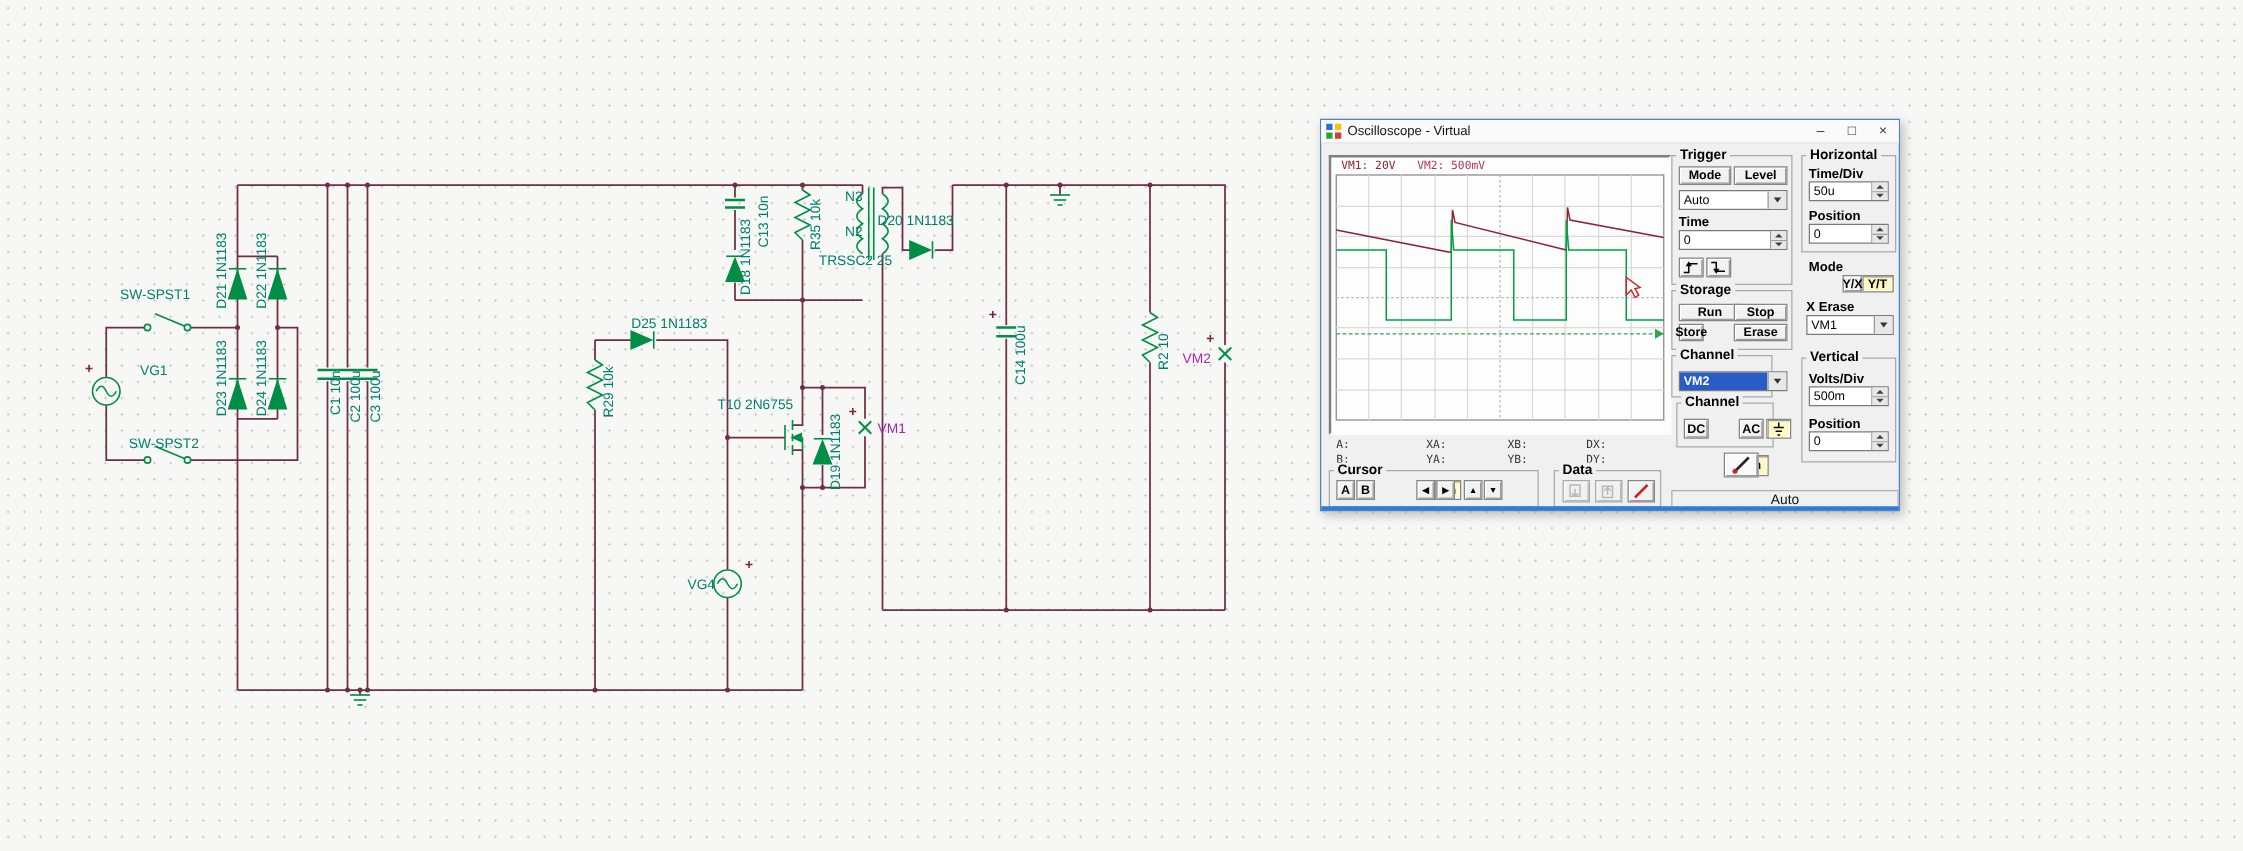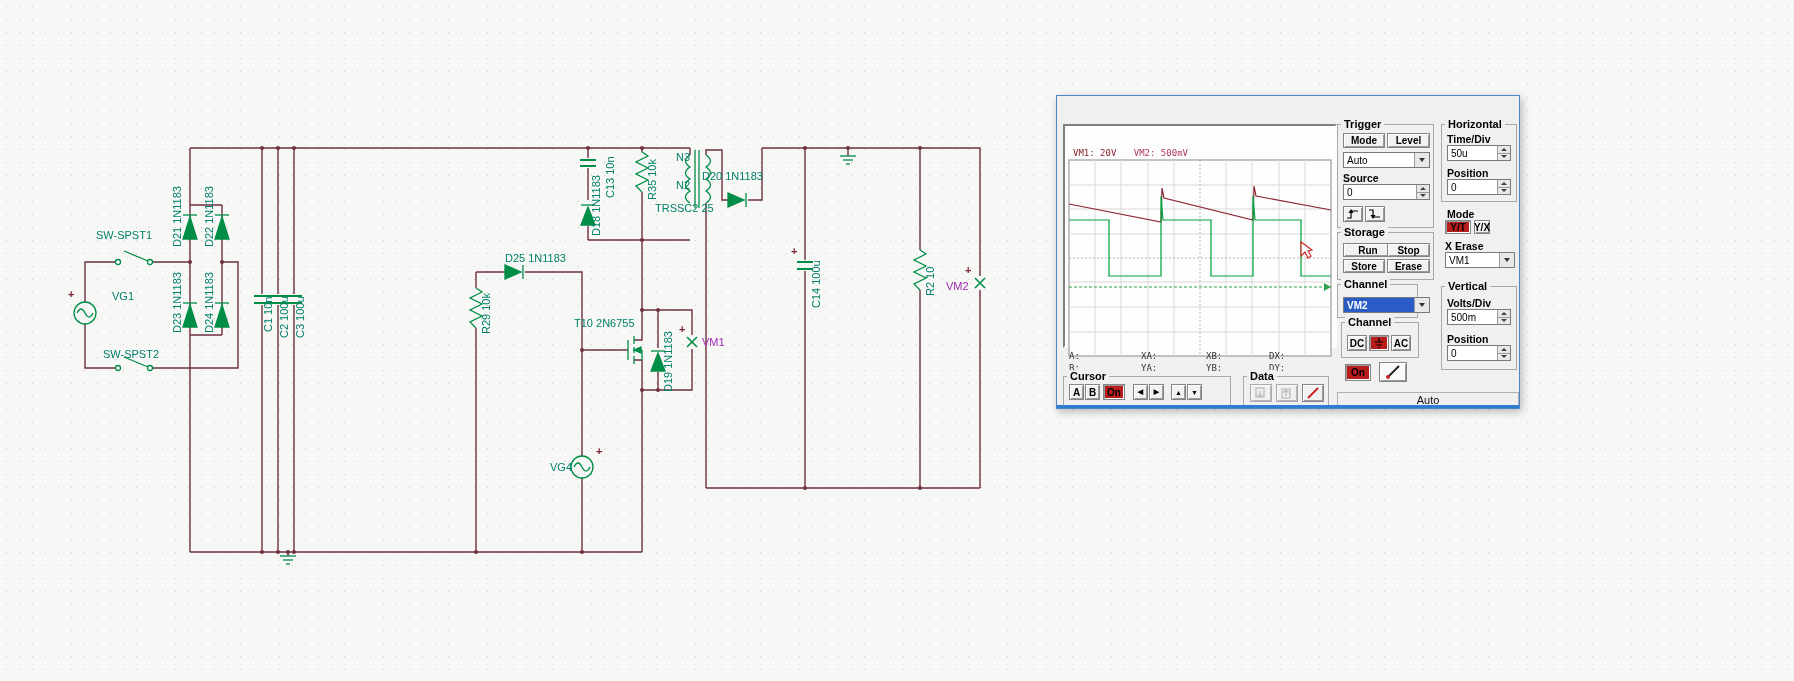--- a/index.html
+++ b/index.html
@@ -293,6 +293,22 @@
 
 <div id="osc">
 
+  <div class="titlebar">
+    <span class="app-icon">
+      <svg width="14" height="14">
+        <rect x="1" y="1" width="5" height="5" fill="#2d6cdf"></rect>
+        <rect x="8" y="1" width="5" height="5" fill="#f4c400"></rect>
+        <rect x="1" y="8" width="5" height="5" fill="#2aa52a"></rect>
+        <rect x="8" y="8" width="5" height="5" fill="#d23c3c"></rect>
+      </svg>
+    </span>
+    <span class="title">Oscilloscope - Virtual</span>
+    <span class="win-btns">
+      <span class="wbtn">–</span>
+      <span class="wbtn">□</span>
+      <span class="wbtn">×</span>
+    </span>
+  </div>
 
   <div class="oscbody">
 

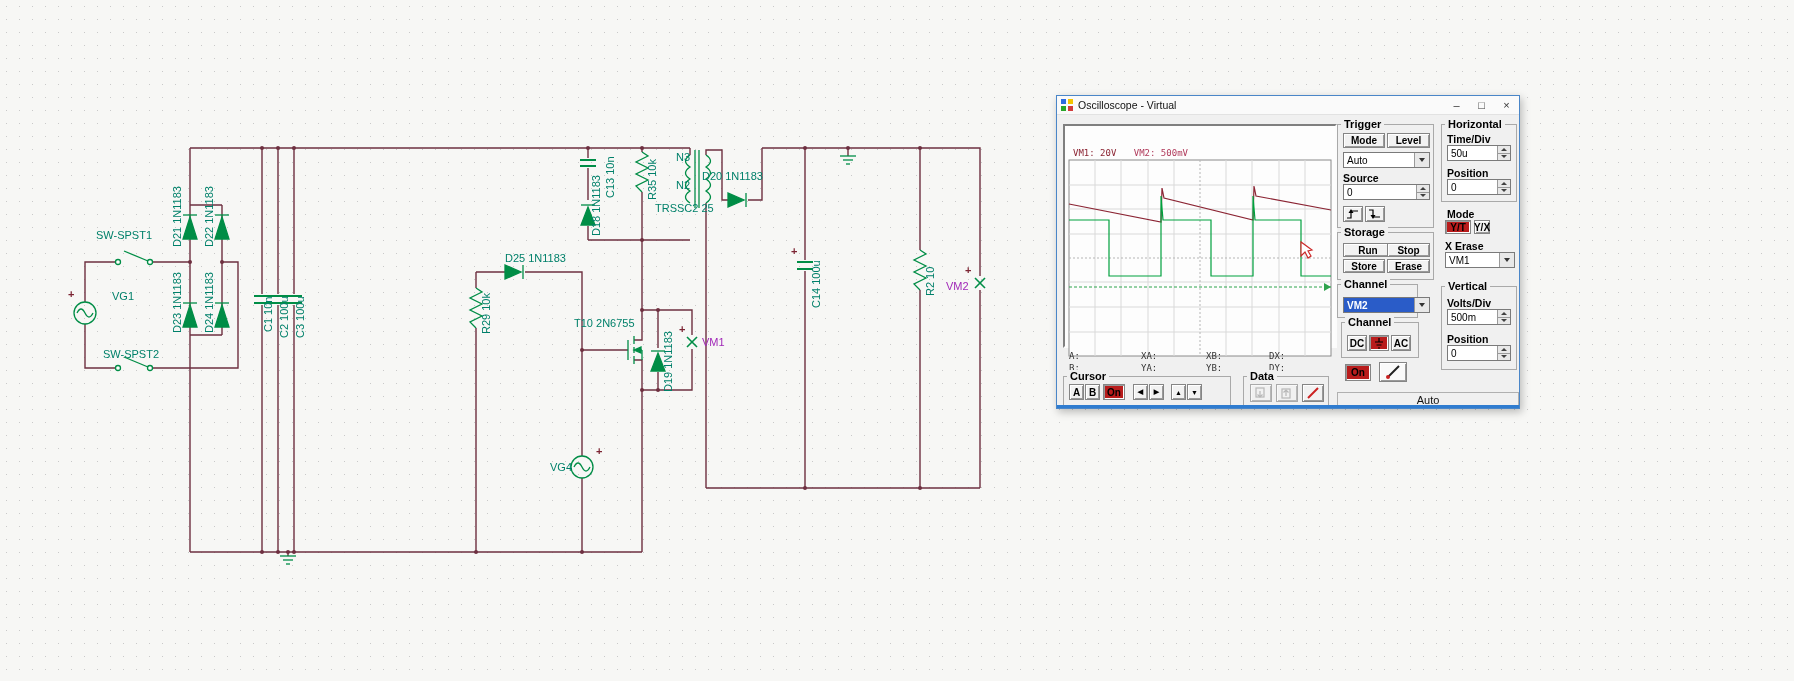--- a/index.html
+++ b/index.html
@@ -33,7 +33,7 @@
 
   .scope-bezel{position:absolute;left:6px;top:10px;width:274px;height:224px;box-sizing:border-box;
     border:2px solid;border-color:#7f7f7f #fcfcfc #fcfcfc #7f7f7f;background:#fdfdfd;}
-  .scope-screen{position:absolute;left:0;top:0;width:270px;height:220px;margin-top:20px;}
+  .scope-screen{position:absolute;left:0;top:0;width:270px;height:220px;}
   .ch-labels{position:absolute;left:8px;top:2px;font:9px "DejaVu Sans Mono",monospace;white-space:nowrap;}
   .ch1{color:#8b2433;margin-right:12px;}
   .ch2{color:#b03a5b;}

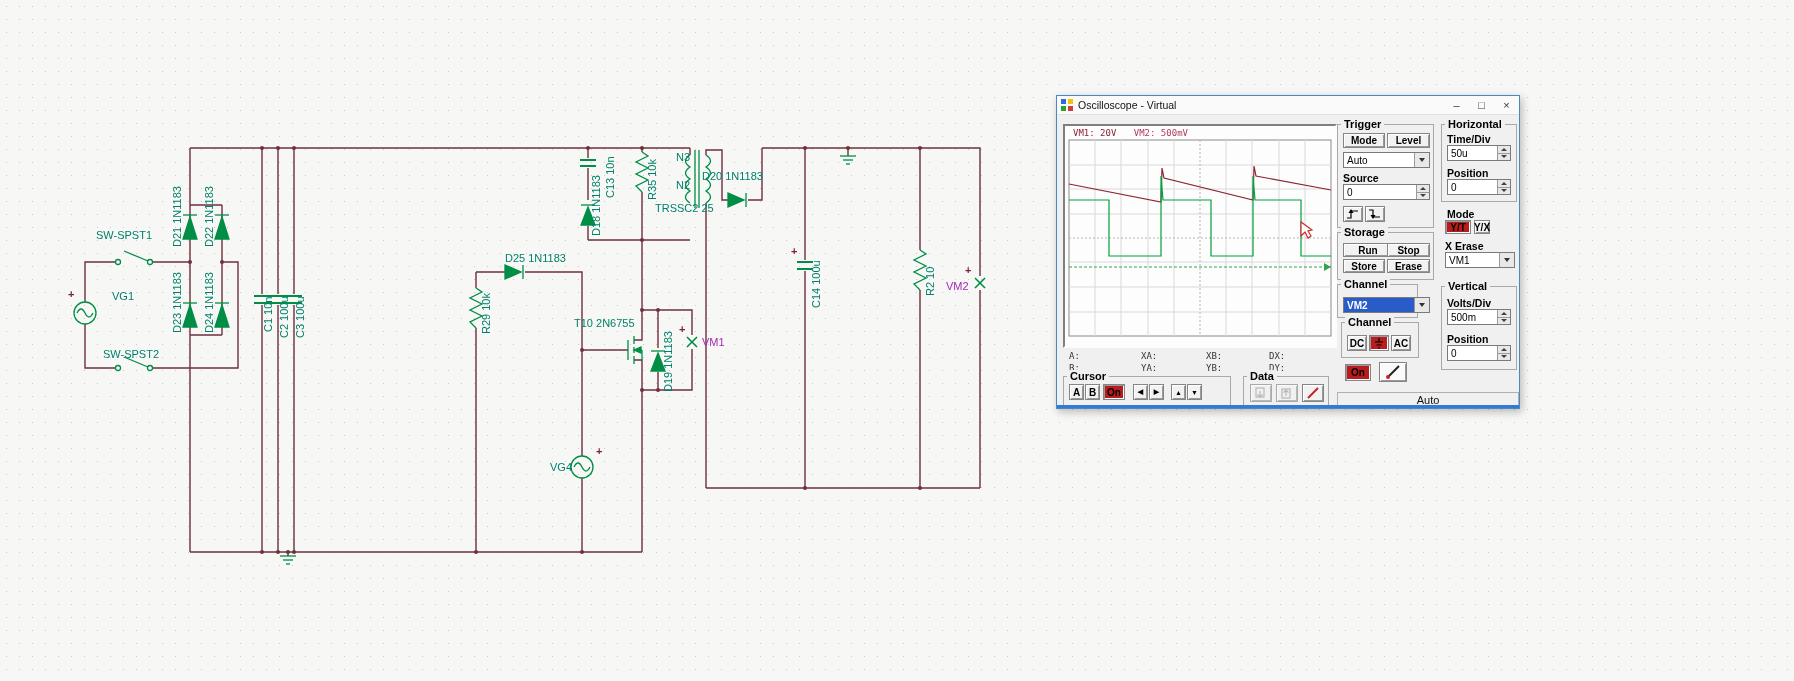--- a/index.html
+++ b/index.html
@@ -387,7 +387,7 @@
             <span class="tri-down"></span>
           </span>
       </div>
-      <span class="slabel" style="left:5px;top:47px">Source</span>
+      <span class="slabel" style="left:5px;top:47px">Time</span>
       <div class="spin" style="left:5px;top:59px;width:87px;height:16px">
         <span class="spin-val">0</span>
         <span class="spin-btns">

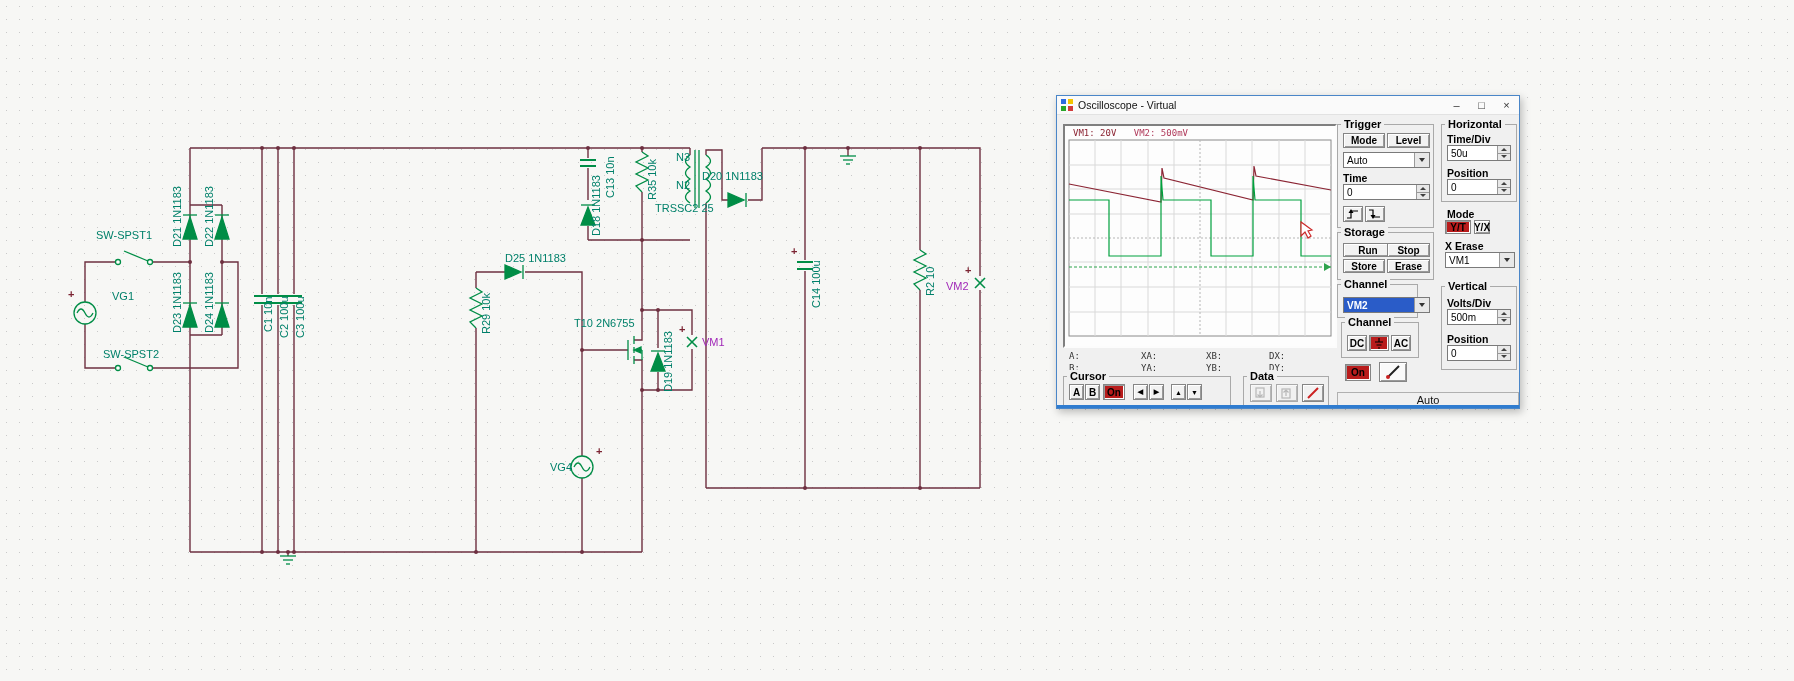--- a/index.html
+++ b/index.html
@@ -48,7 +48,7 @@
     font:bold 10px "Liberation Sans",sans-serif;color:#000;background:#f2f2f2;
     border:1px solid #858585;
     box-shadow:inset 1px 1px 0 #ffffff, inset -1px -1px 0 #9a9a9a;}
-  .btn.pressed{box-shadow:inset 1px 1px 0 #9a9a9a, inset -1px -1px 0 #ffffff;background:#b91c1c;}
+  .btn.pressed{box-shadow:inset 1px 1px 0 #9a9a9a, inset -1px -1px 0 #ffffff;background:#fef9c3;margin-left:44px;}
   .btn.disabled{opacity:.65;}
 
   .combo{position:absolute;display:flex;box-sizing:border-box;background:#fff;

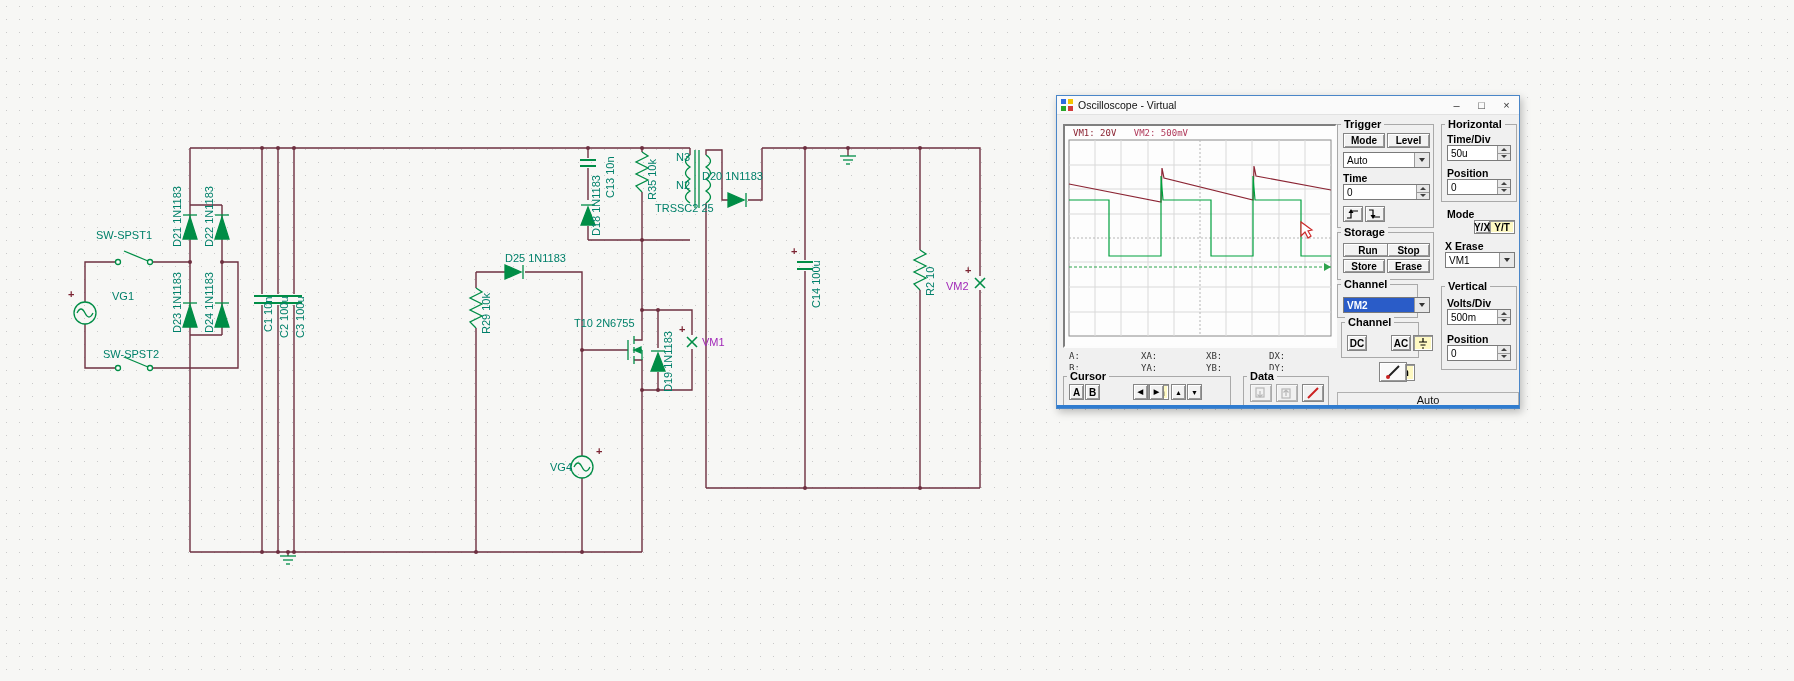--- a/index.html
+++ b/index.html
@@ -413,7 +413,7 @@
       <span class="grp-label">Storage</span>
       <div class="btn" style="left:5px;top:10px;width:50px;height:14px">Run</div>
       <div class="btn" style="left:49px;top:10px;width:43px;height:14px">Stop</div>
-      <div class="btn" style="left:5px;top:26px;width:42px;height:14px">Store</div>
+      <div class="btn" style="left:5px;top:26px;width:20px;height:14px">Store</div>
       <div class="btn" style="left:49px;top:26px;width:43px;height:14px">Erase</div>
     </div>
 

